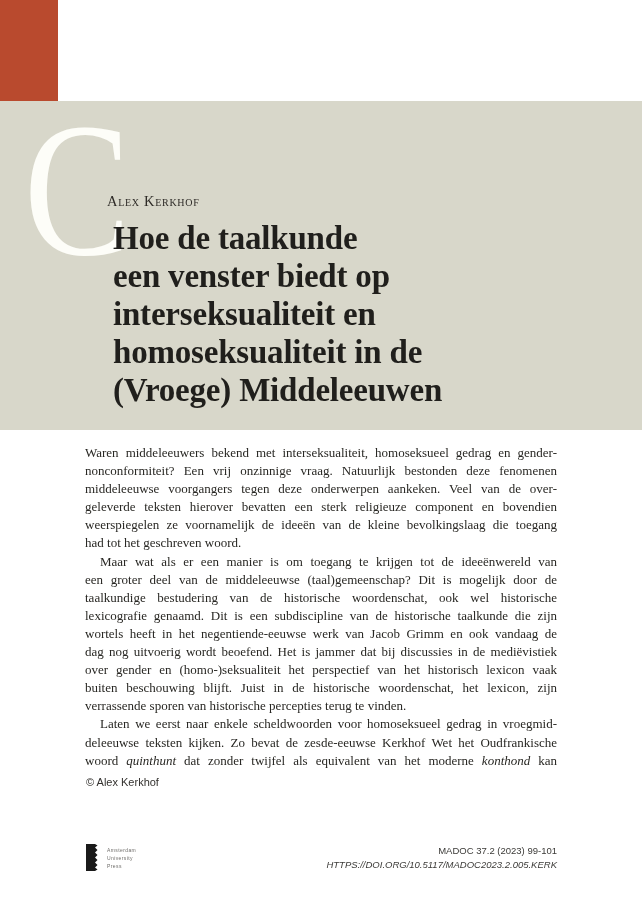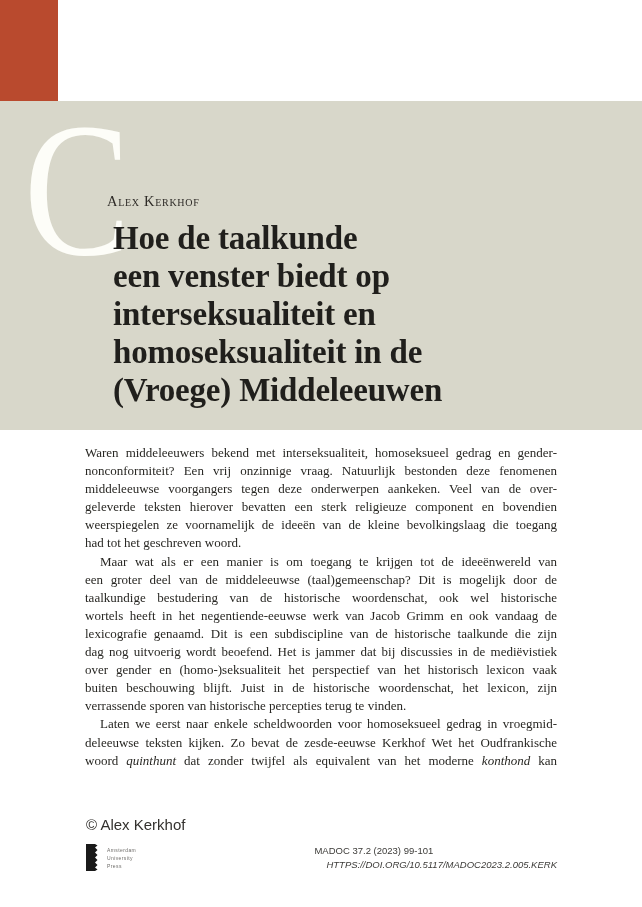--- a/index.html
+++ b/index.html
@@ -106,8 +106,8 @@
     <div class="bl ind">Maar wat als er een manier is om toegang te krijgen tot de ideeënwereld van</div>
     <div class="bl">een groter deel van de middeleeuwse (taal)gemeenschap? Dit is mogelijk door de</div>
     <div class="bl">taalkundige bestudering van de historische woordenschat, ook wel historische</div>
+    <div class="bl">lexicografie genaamd. Dit is een subdiscipline van de historische taalkunde die zijn</div>
     <div class="bl">wortels heeft in het negentiende-eeuwse werk van Jacob Grimm en ook vandaag de</div>
-    <div class="bl">lexicografie genaamd. Dit is een subdiscipline van de historische taalkunde die zijn</div>
     <div class="bl">dag nog uitvoerig wordt beoefend. Het is jammer dat bij discussies in de mediëvistiek</div>
     <div class="bl">over gender en (homo-)seksualiteit het perspectief van het historisch lexicon vaak</div>
     <div class="bl">buiten beschouwing blijft. Juist in de historische woordenschat, het lexicon, zijn</div>

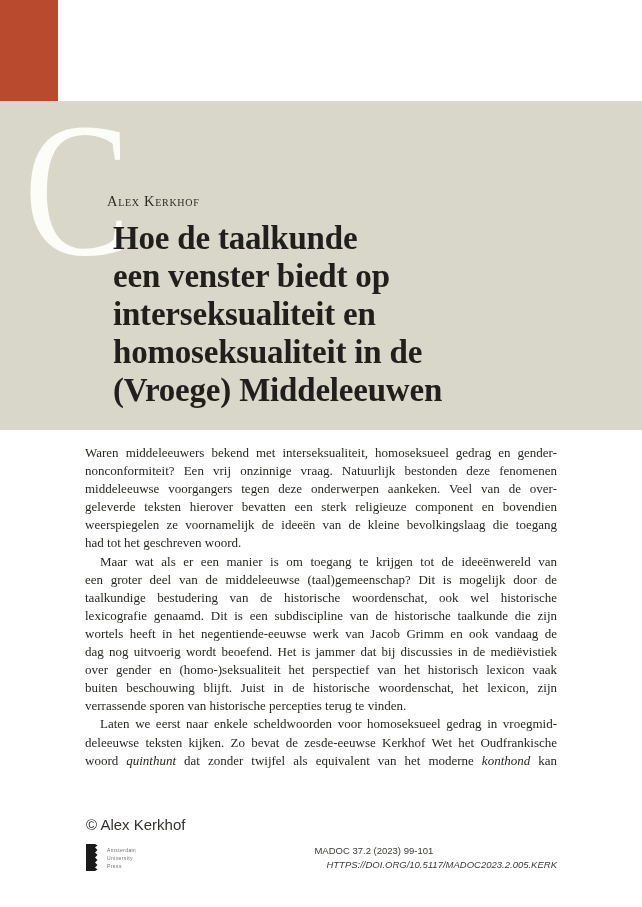--- a/index.html
+++ b/index.html
@@ -52,9 +52,9 @@
   .bl.ind{text-indent:15px;}
   .bl em{font-style:italic;margin-top:16px;}
   .copyright{
-    position:absolute;left:86px;top:816px;
+    position:absolute;left:86px;top:776px;
     font-family:"Liberation Sans", sans-serif;
-    font-size:15px;color:#33312e;
+    font-size:11px;color:#33312e;
   }
   .publisher{
     position:absolute;left:86px;top:844px;

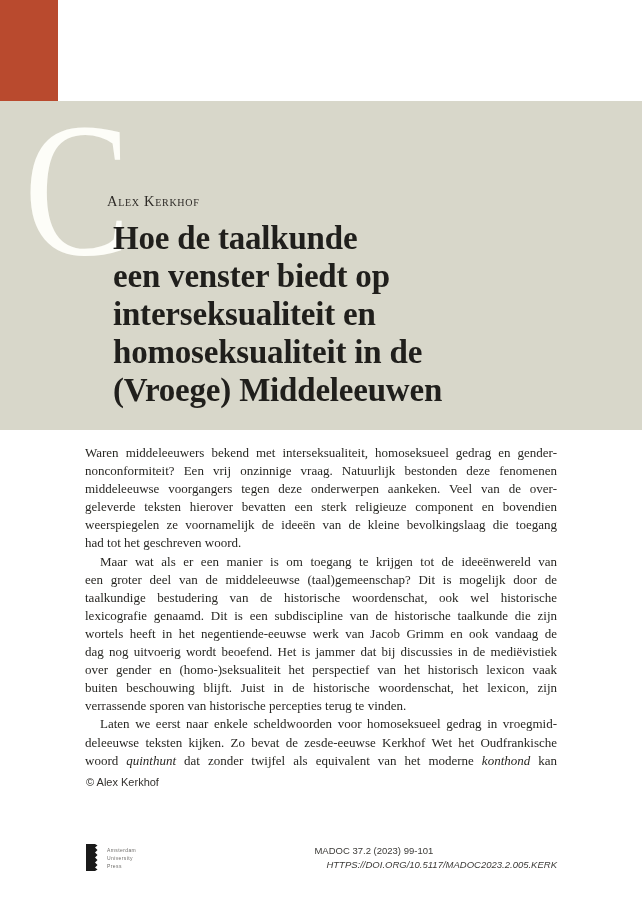--- a/index.html
+++ b/index.html
@@ -70,7 +70,7 @@
   }
   .journal-ref{
     position:absolute;right:85px;top:844px;
-    text-align:left;
+    text-align:right;
     font-family:"Liberation Sans", sans-serif;
     font-size:9.5px;line-height:13.5px;
     color:#3b3a37;

